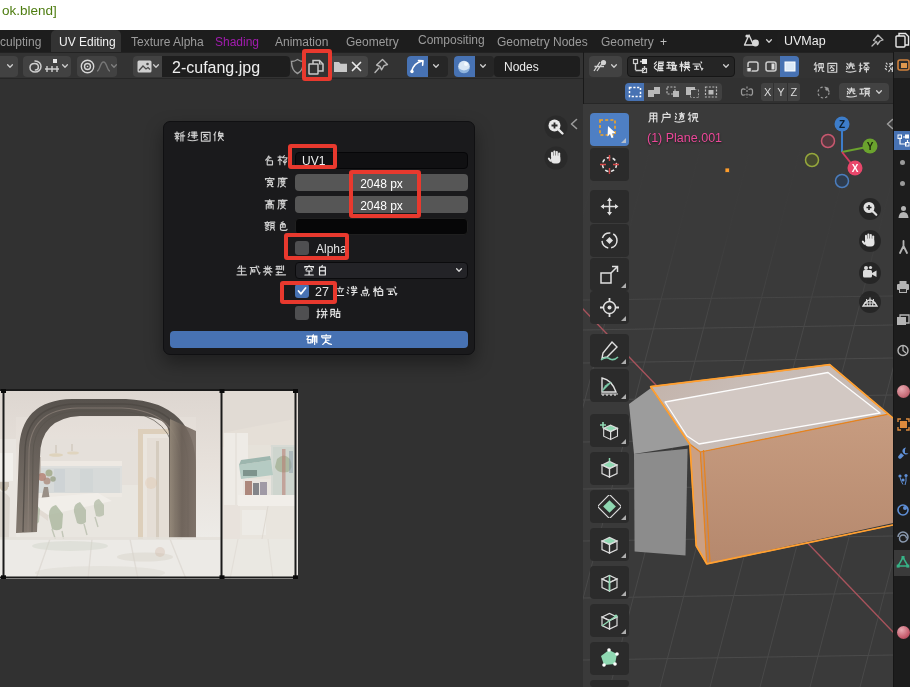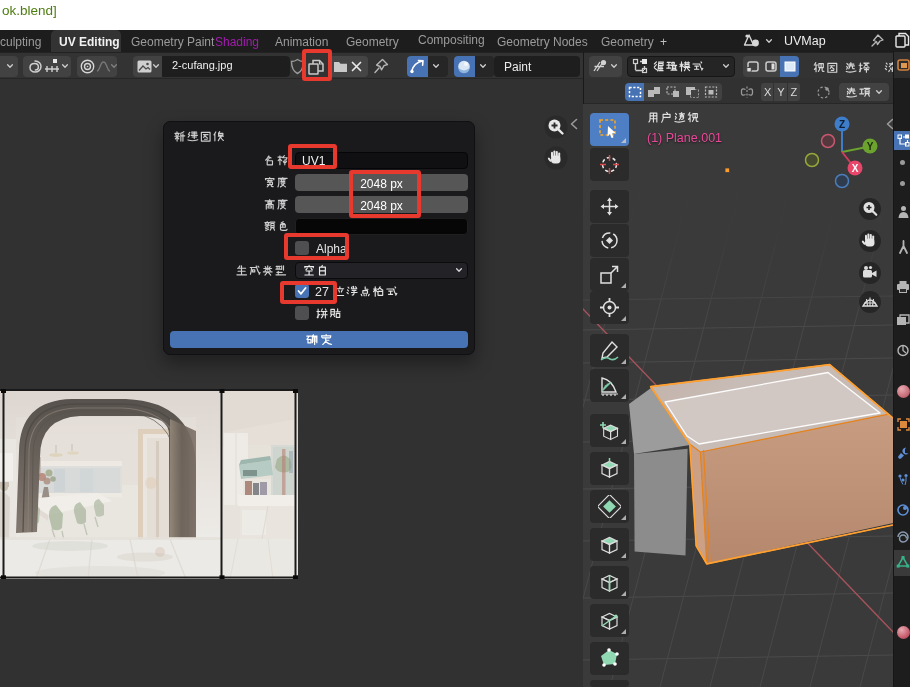--- a/index.html
+++ b/index.html
@@ -18,7 +18,7 @@
 <div class="abs" style="left:497px;top:35px;font-size:12px;color:#9b9b9b;width:120px">Geometry Nodes</div>
 <div class="abs" style="left:601px;top:35px;font-size:12px;color:#9b9b9b;width:120px">Geometry</div>
 <div class="abs" style="left:660px;top:35px;font-size:12px;color:#c0c0c0;width:120px">+</div>
-<div class="abs" style="left:59px;top:35px;font-size:12px;color:#f2f2f2;font-weight:bold;">UV Editing</div>
+<div class="abs" style="left:59px;top:35px;font-size:12px;color:#f2f2f2;">UV Editing</div>
 <div class="abs" style="left:739px;top:31px;width:171px;height:20px;background:#1d1d1d"></div>
 <svg class="abs" style="left:742px;top:33px" width="24" height="16" viewBox="0 0 24 16">
 <path d="M7,2 L11.5,12 H2.5 Z" fill="none" stroke="#d8d8d8" stroke-width="1.4" stroke-linejoin="round"></path>

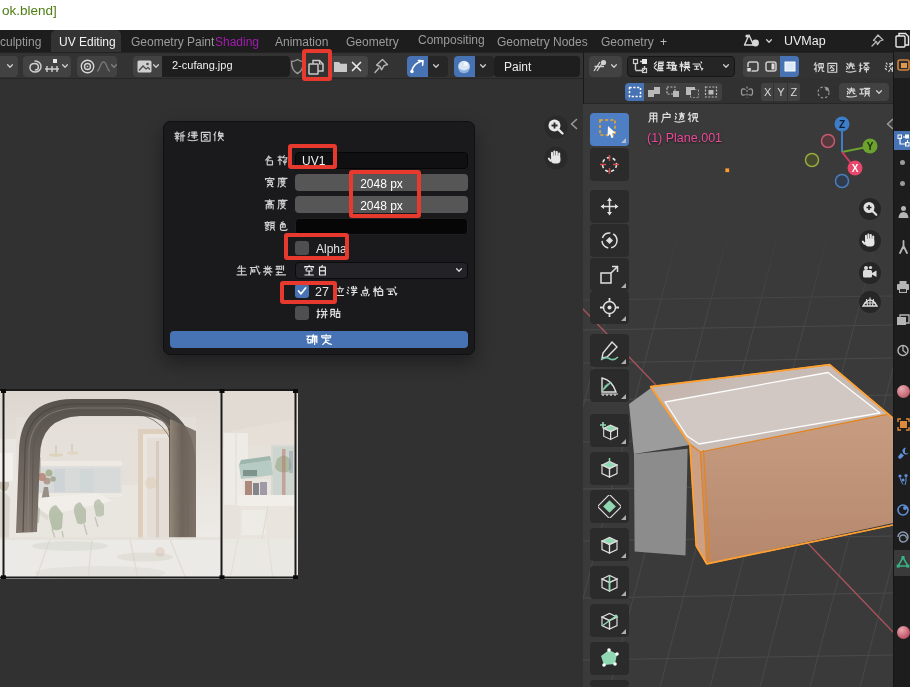--- a/index.html
+++ b/index.html
@@ -10,7 +10,7 @@
 <div class="abs" style="left:0;top:30px;width:910px;height:22px;background:#1d1d1d"></div>
 <div class="abs" style="left:51px;top:30px;width:70px;height:22px;background:#333333;border-radius:5px 5px 0 0"></div>
 <div class="abs" style="left:-8px;top:35px;font-size:12px;color:#9b9b9b;width:120px">Sculpting</div>
-<div class="abs" style="left:131px;top:35px;font-size:12px;color:#9b9b9b;width:120px">Geometry Paint</div>
+<div class="abs" style="left:131px;top:35px;font-size:12px;color:#9b9b9b;width:120px">Texture Alpha</div>
 <div class="abs" style="left:215px;top:35px;font-size:12px;color:#a21caf;width:120px">Shading</div>
 <div class="abs" style="left:275px;top:35px;font-size:12px;color:#9b9b9b;width:120px">Animation</div>
 <div class="abs" style="left:346px;top:35px;font-size:12px;color:#9b9b9b;width:120px">Geometry</div>

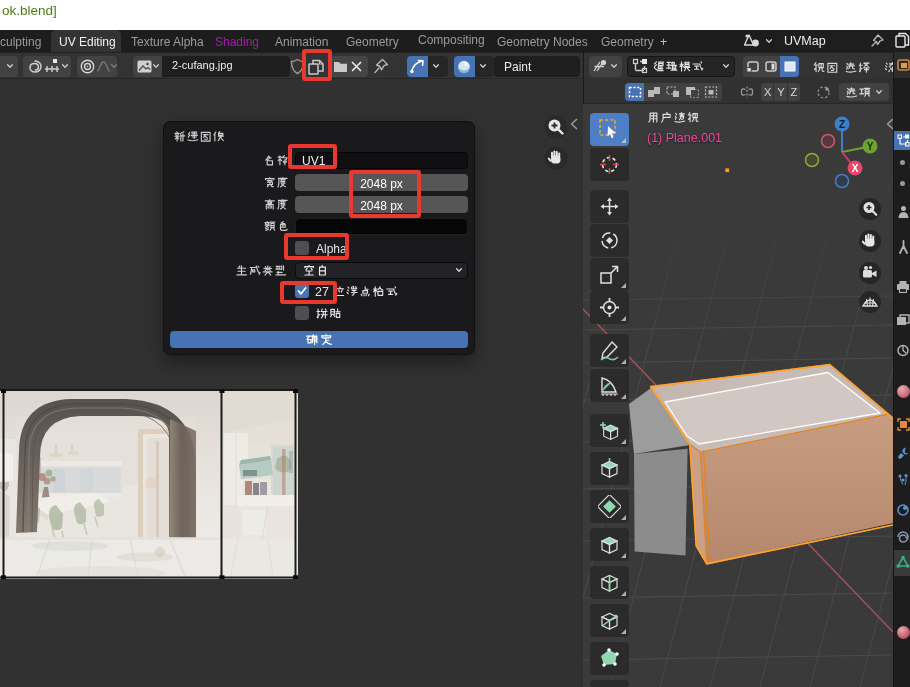--- a/index.html
+++ b/index.html
@@ -81,7 +81,7 @@
 <svg class="abs" style="left:152px;top:62px" width="8" height="8" viewBox="0 0 10 10">
       <path d="M2,3.4 L5,6.6 L8,3.4" fill="none" stroke="#cccccc" stroke-width="1.6" stroke-linecap="round" stroke-linejoin="round"></path>
     </svg>
-<div class="abs" style="left:172px;top:59px;font-size:11px;color:#efefef">2-cufang.jpg</div>
+<div class="abs" style="left:172px;top:59px;font-size:16px;color:#efefef">2-cufang.jpg</div>
 <svg class="abs" style="left:290px;top:58px" width="15" height="17" viewBox="0 0 15 17">
 <path d="M7.5,1.5 C9.5,3 11.5,3.5 13.5,3.5 C13.5,9 11.5,13.5 7.5,15.5 C3.5,13.5 1.5,9 1.5,3.5 C3.5,3.5 5.5,3 7.5,1.5 Z" fill="none" stroke="#9a9a9a" stroke-width="1.4"></path>
 </svg>

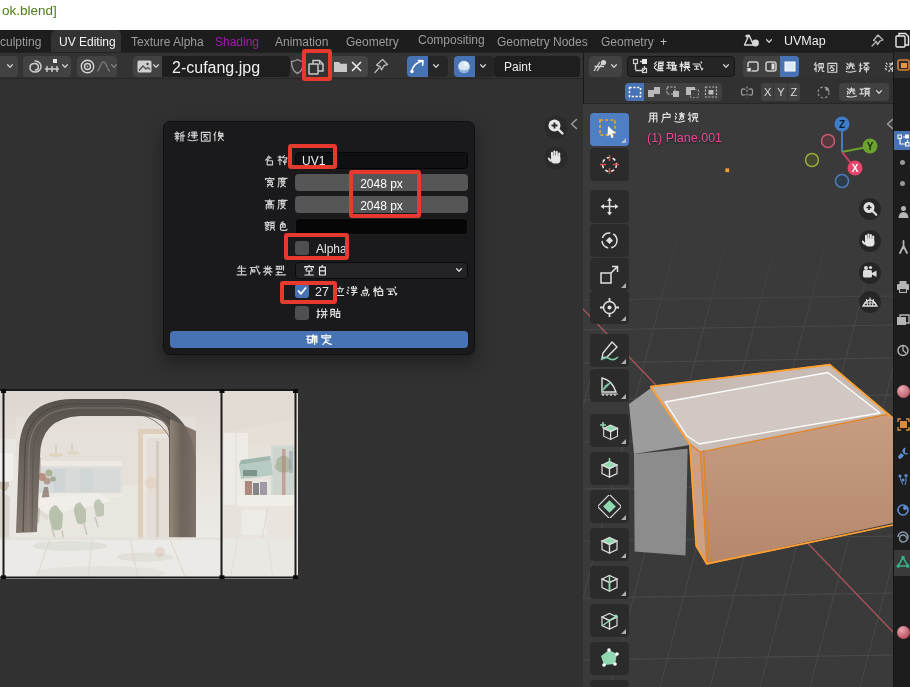--- a/index.html
+++ b/index.html
@@ -122,7 +122,7 @@
       <path d="M2,3.4 L5,6.6 L8,3.4" fill="none" stroke="#cccccc" stroke-width="1.6" stroke-linecap="round" stroke-linejoin="round"></path>
     </svg>
 <div class="abs" style="left:494px;top:56px;width:86px;height:21px;background:#1e1e1e;border-radius:4px"></div>
-<div class="abs" style="left:504px;top:60px;font-size:12px;color:#ececec">Paint</div>
+<div class="abs" style="left:504px;top:60px;font-size:12px;color:#ececec">Nodes</div>
 <div class="abs" style="left:589px;top:56px;width:33px;height:21px;background:#424242;border-radius:4px"></div>
 <svg class="abs" style="left:592px;top:58px" width="17" height="17" viewBox="0 0 17 17">
 <path d="M2,13 L8,4 M5,13 L11,4 M2.5,8.5 H12" stroke="#d2d2d2" stroke-width="1.3" fill="none"></path>

